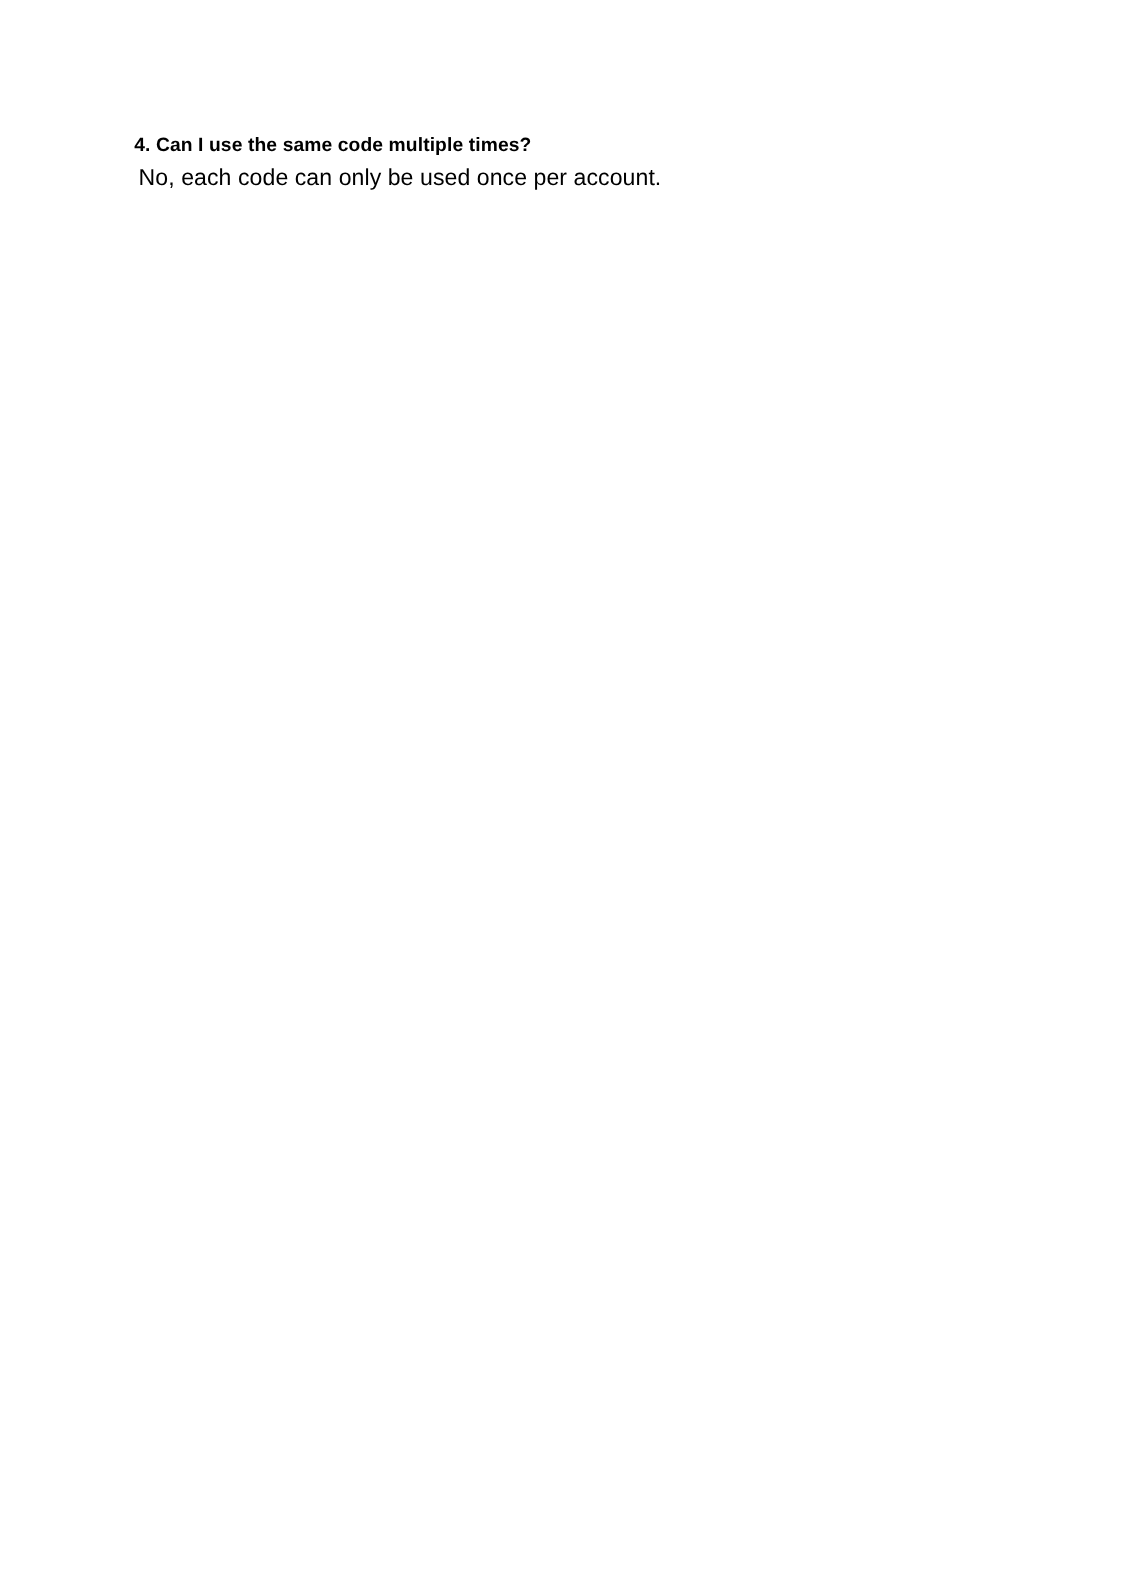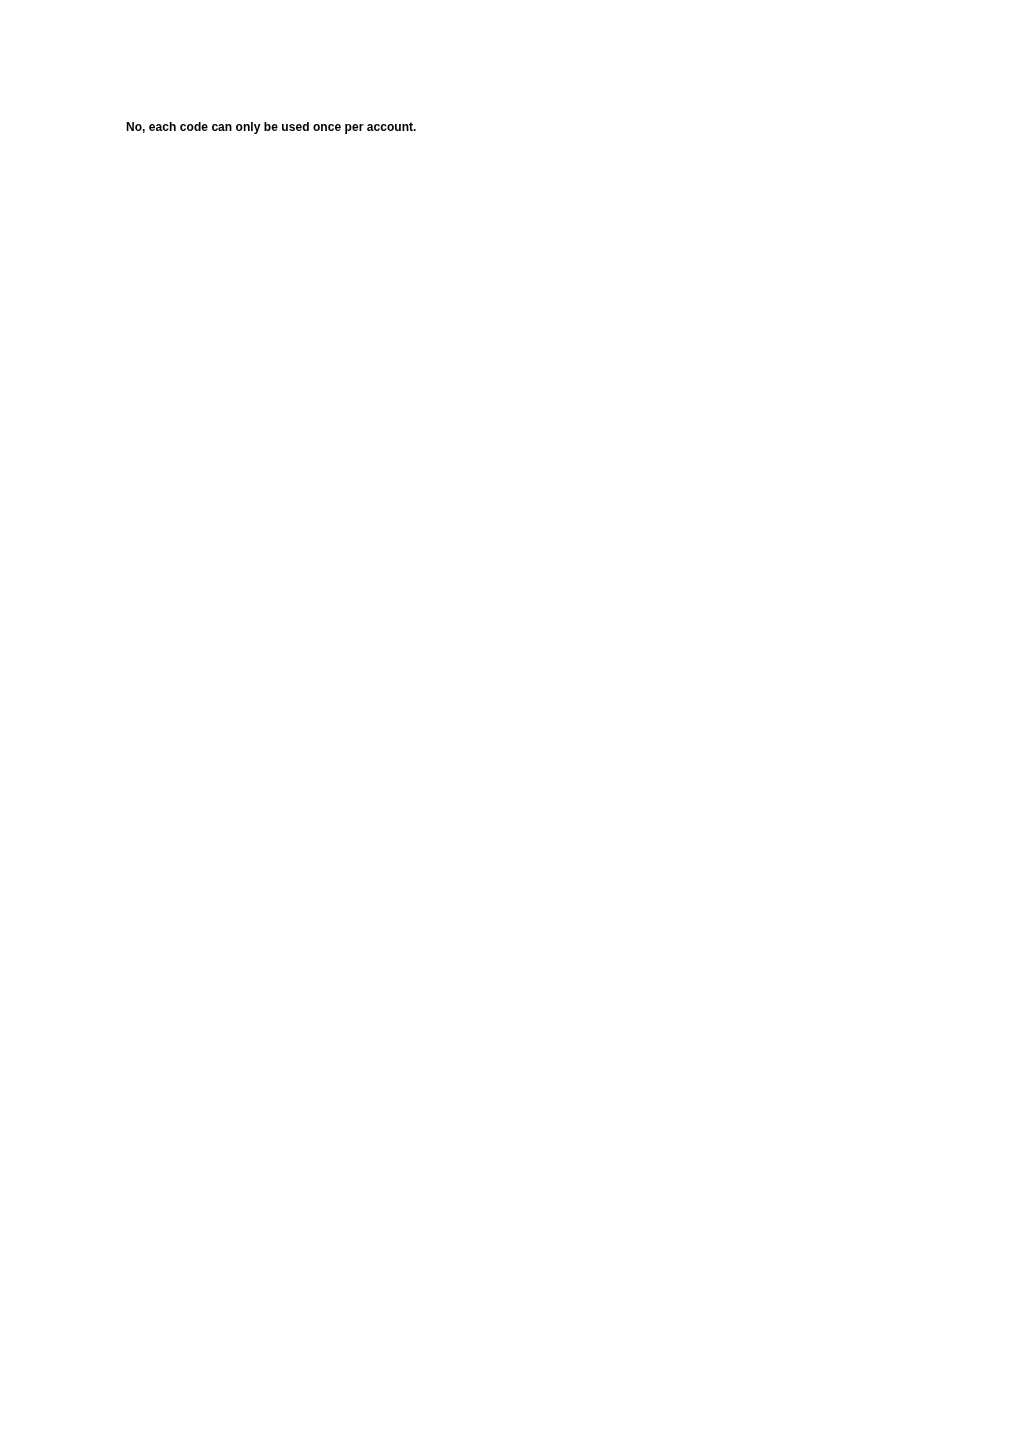--- a/index.html
+++ b/index.html
@@ -54,6 +54,7 @@
   <div class="content">
 
     <div class="faq-block">
+      <p class="faq-question">4. Can I use the same code multiple times?</p>
       <p class="faq-answer">No, each code can only be used once per account.</p>
     </div>
 

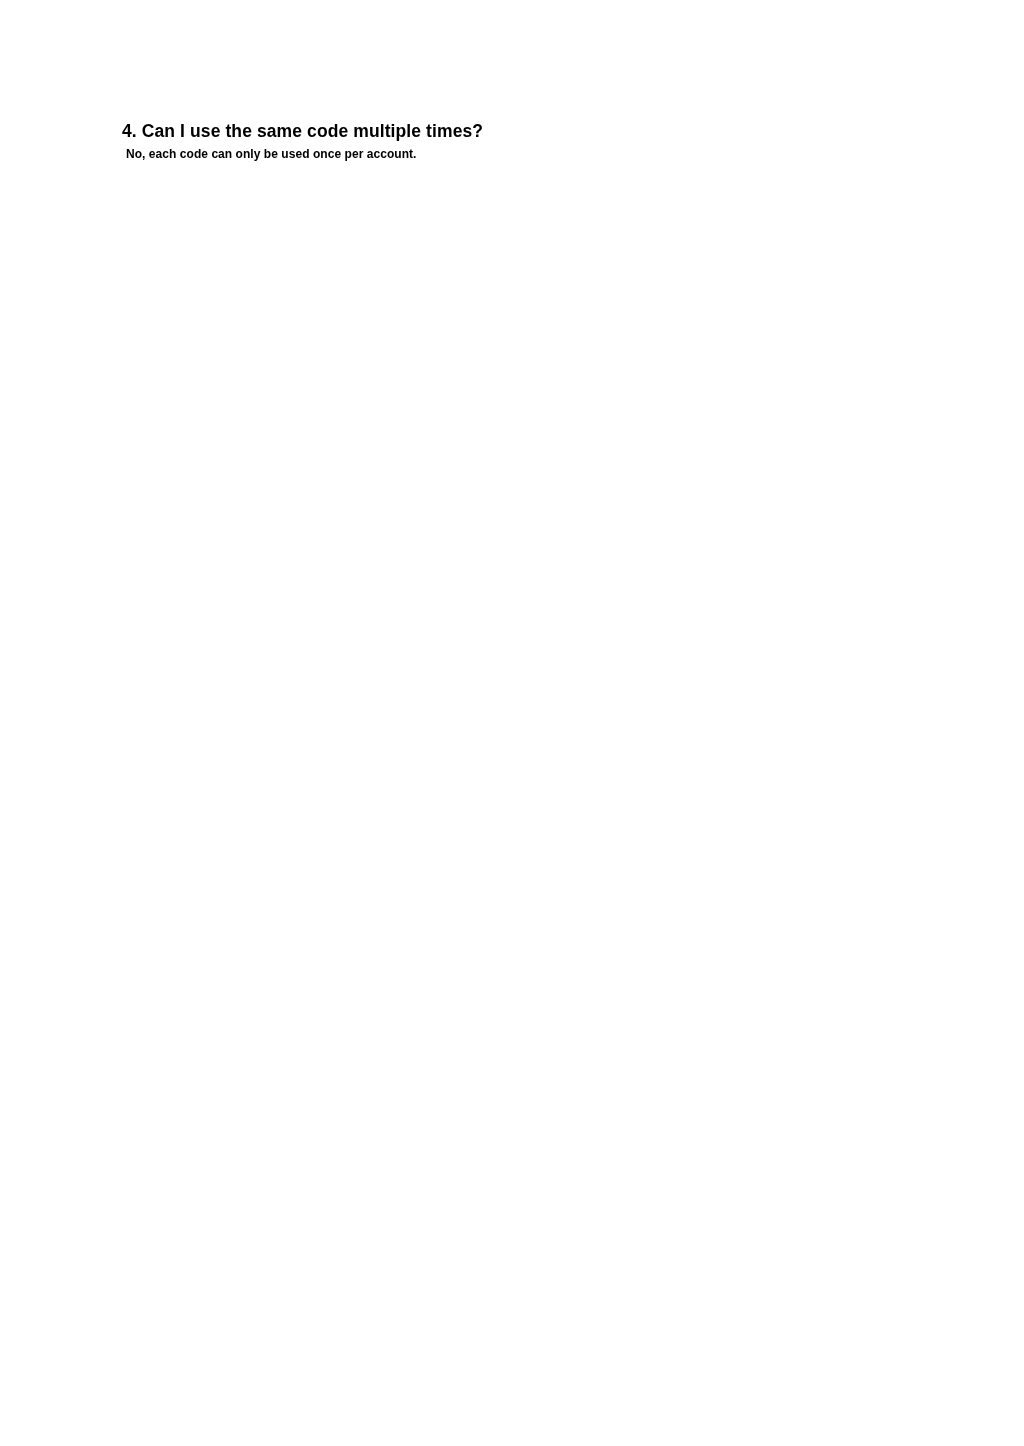--- a/index.html
+++ b/index.html
@@ -39,8 +39,8 @@
     margin: 0;
   }
   .faq-answer {
-    font-size: 12px;
-    font-weight: bold;
+    font-size: 21px;
+    font-weight: normal;
     line-height: 1.58;
     letter-spacing: 0.05px;
     margin: 0;

